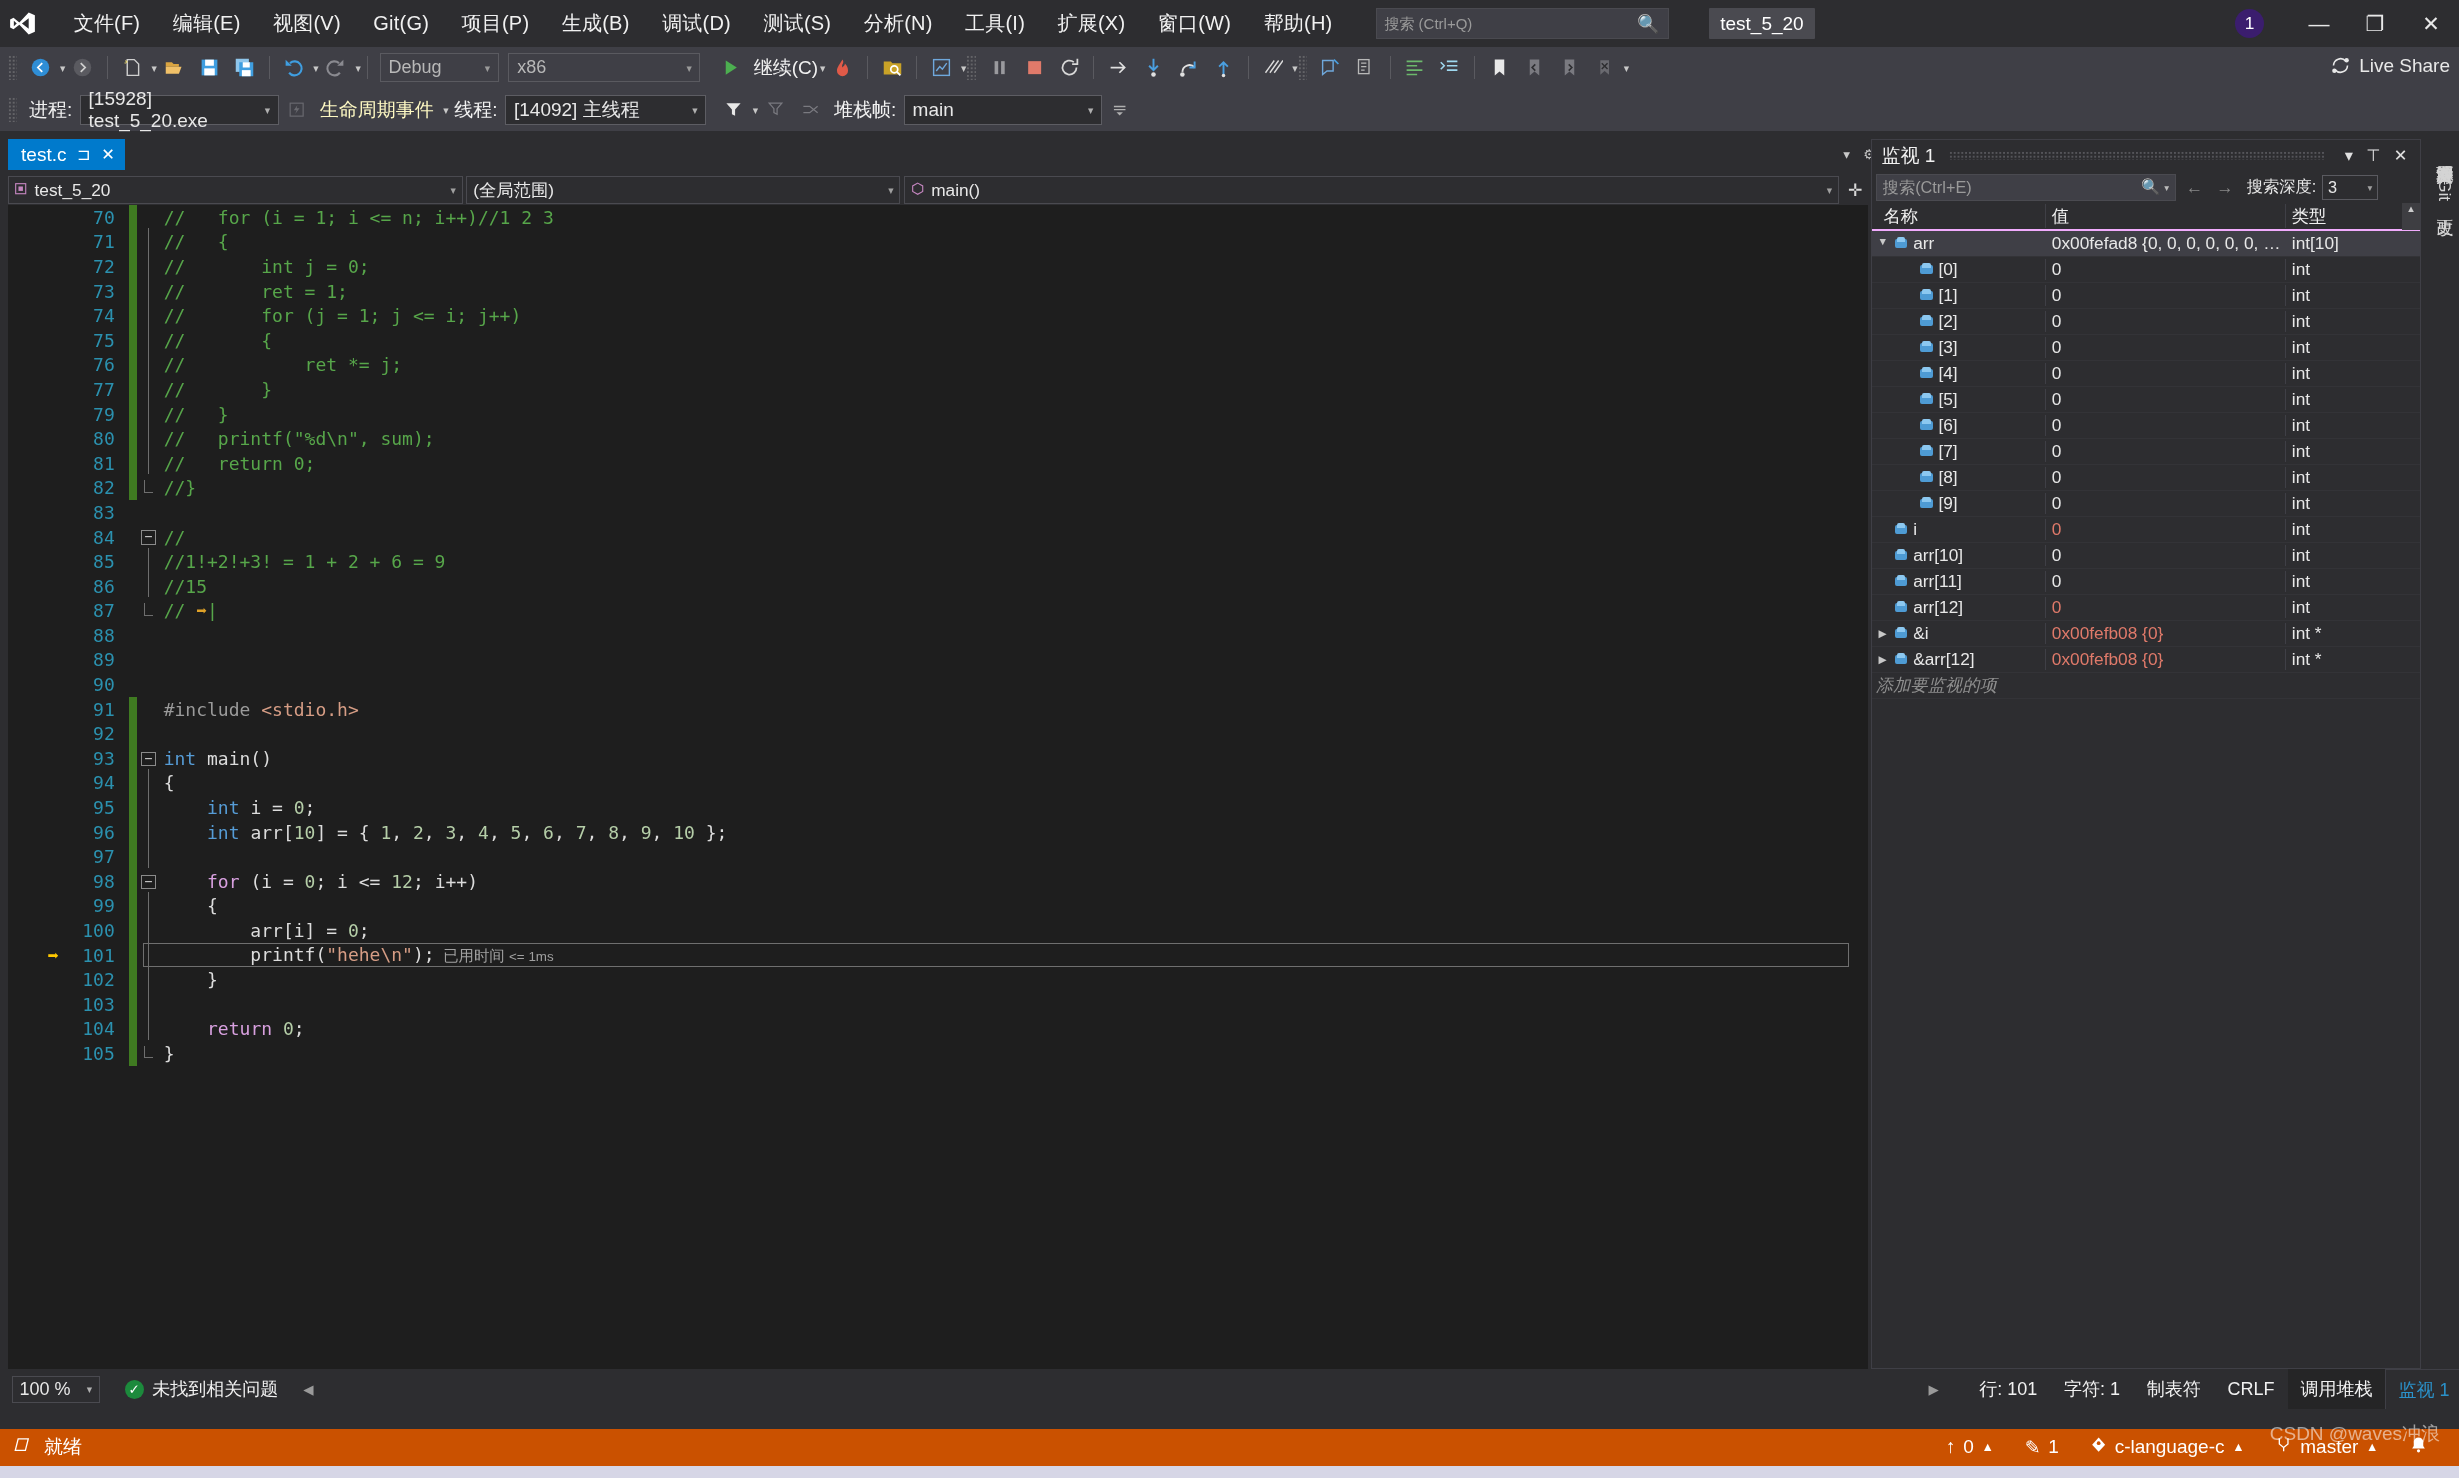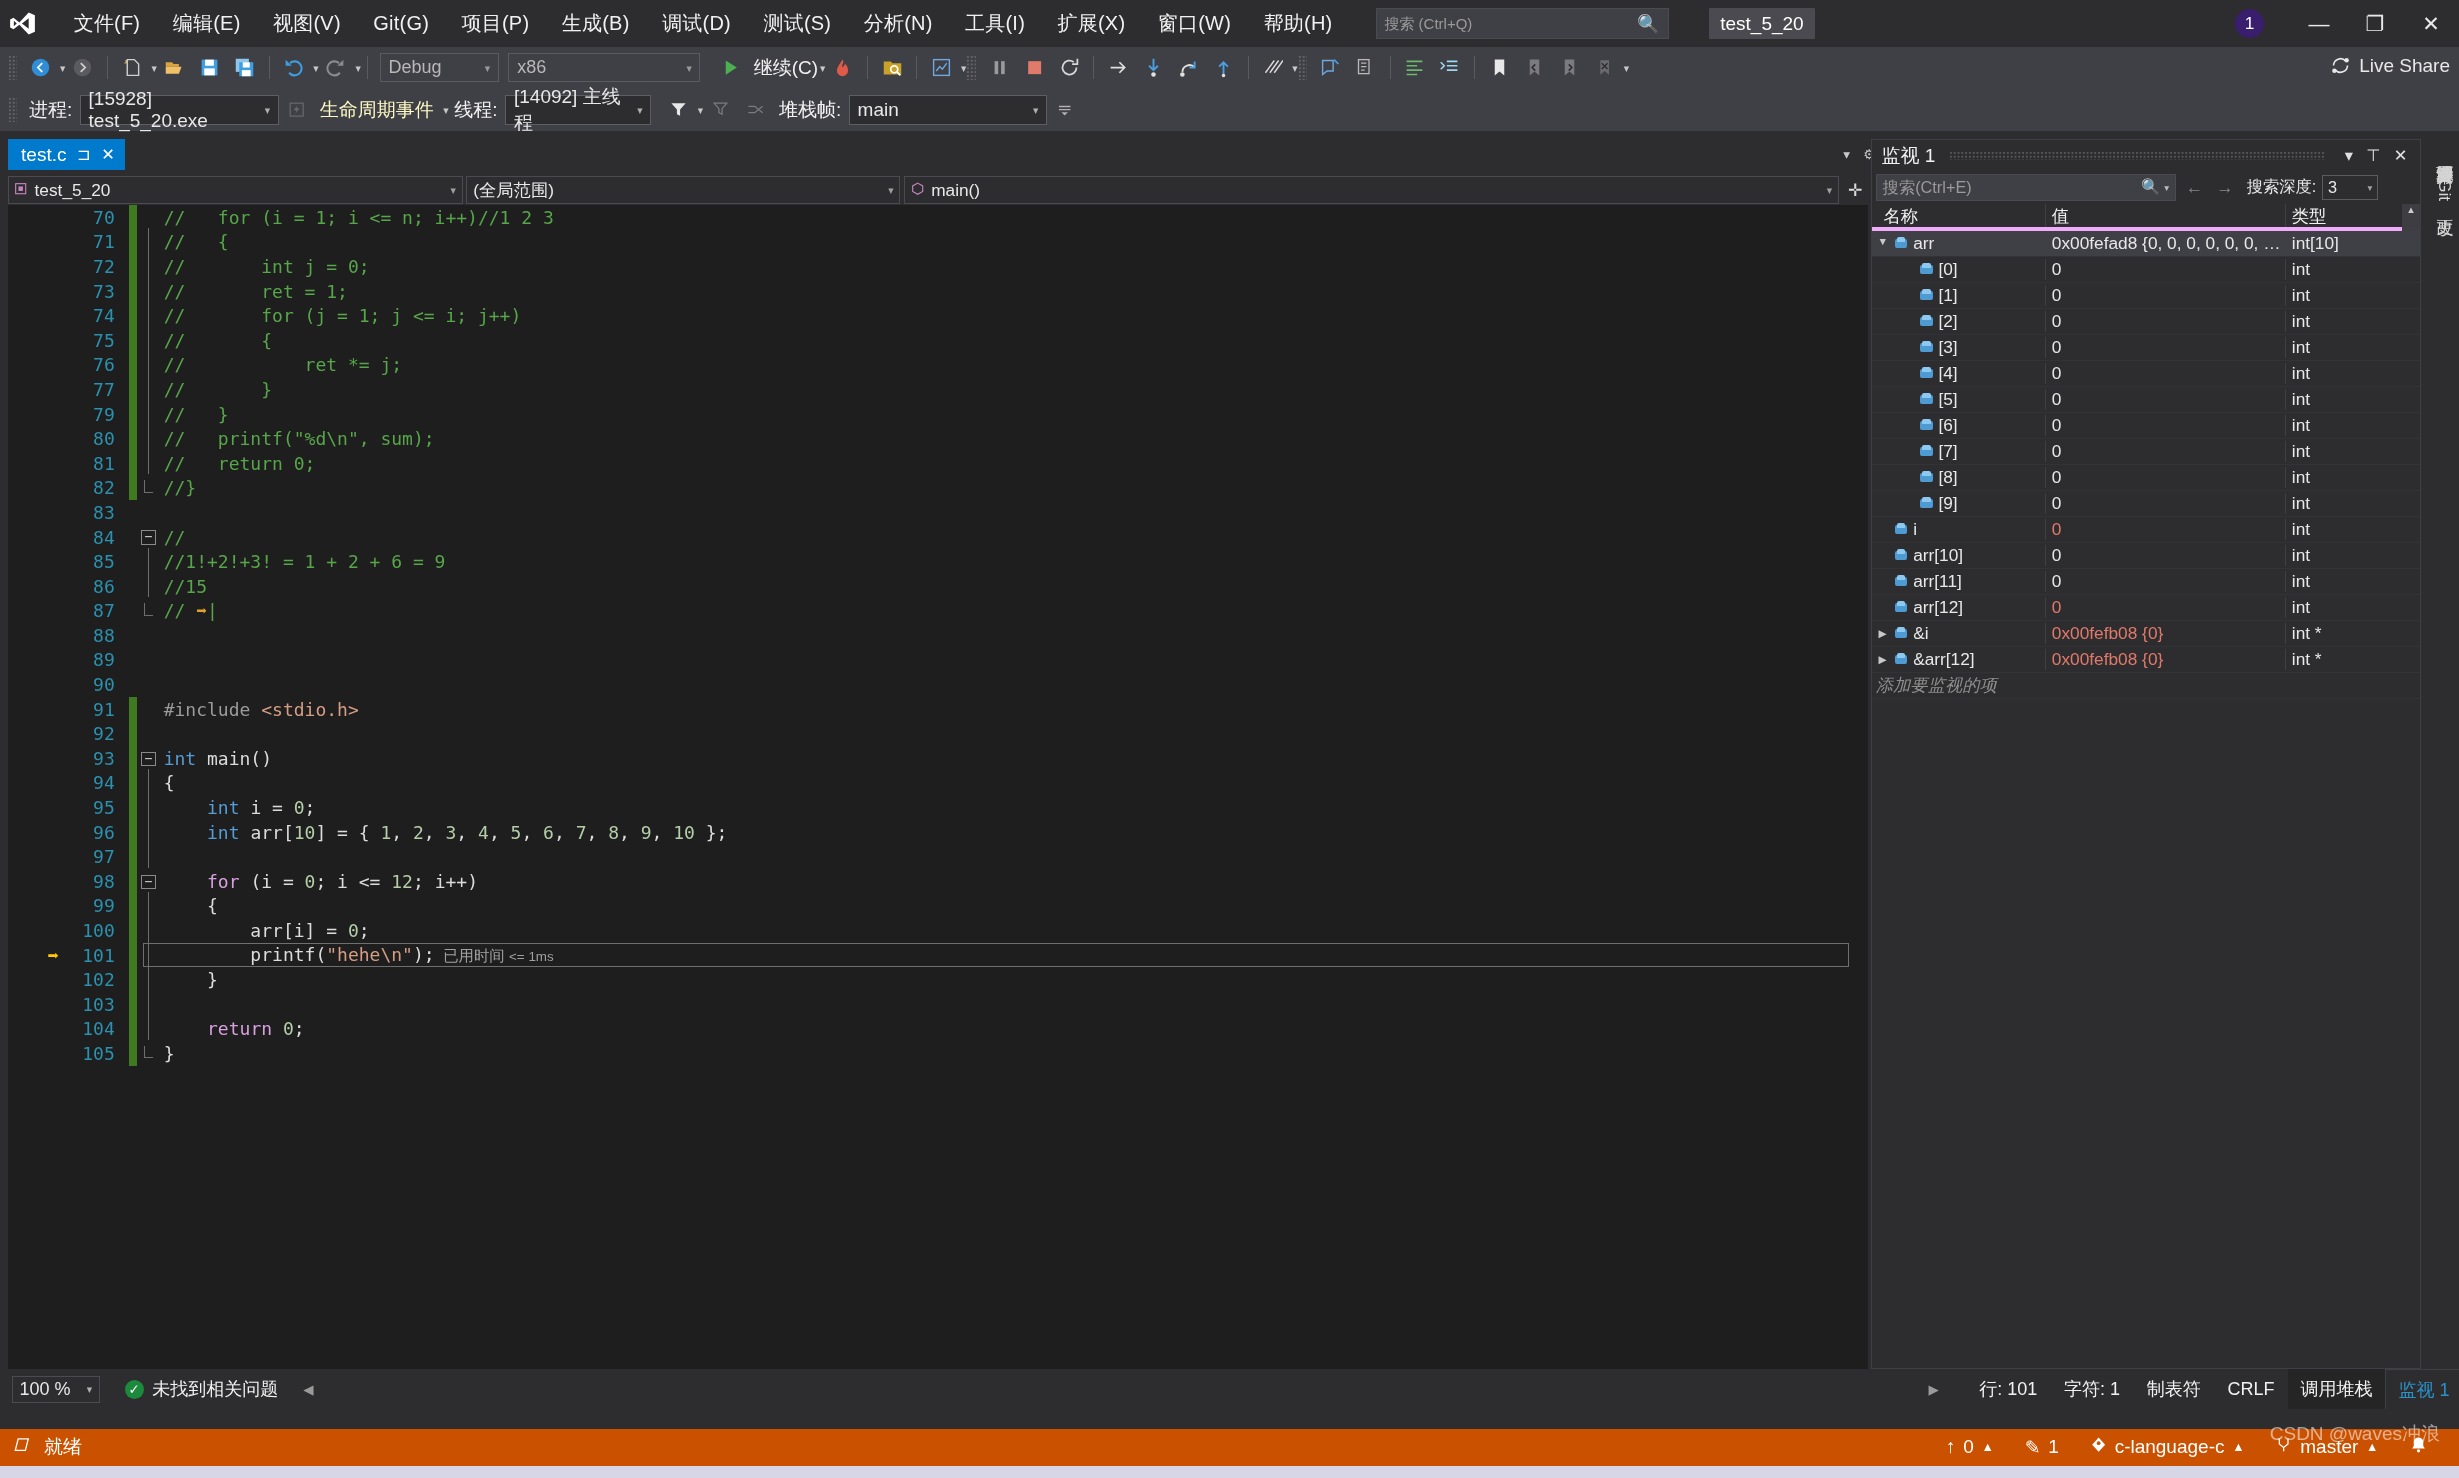--- a/index.html
+++ b/index.html
@@ -546,7 +546,7 @@
     <div class="dlbl dim">生命周期事件</div>
     <div class="tb-caret">▾</div>
     <div class="dlbl">线程:</div>
-    <div class="dcombo" style="width:146px">
+    <div class="dcombo" style="width:201px">
       <span>[14092] 主线程</span>
       <span class="ar">▾</span>
     </div>

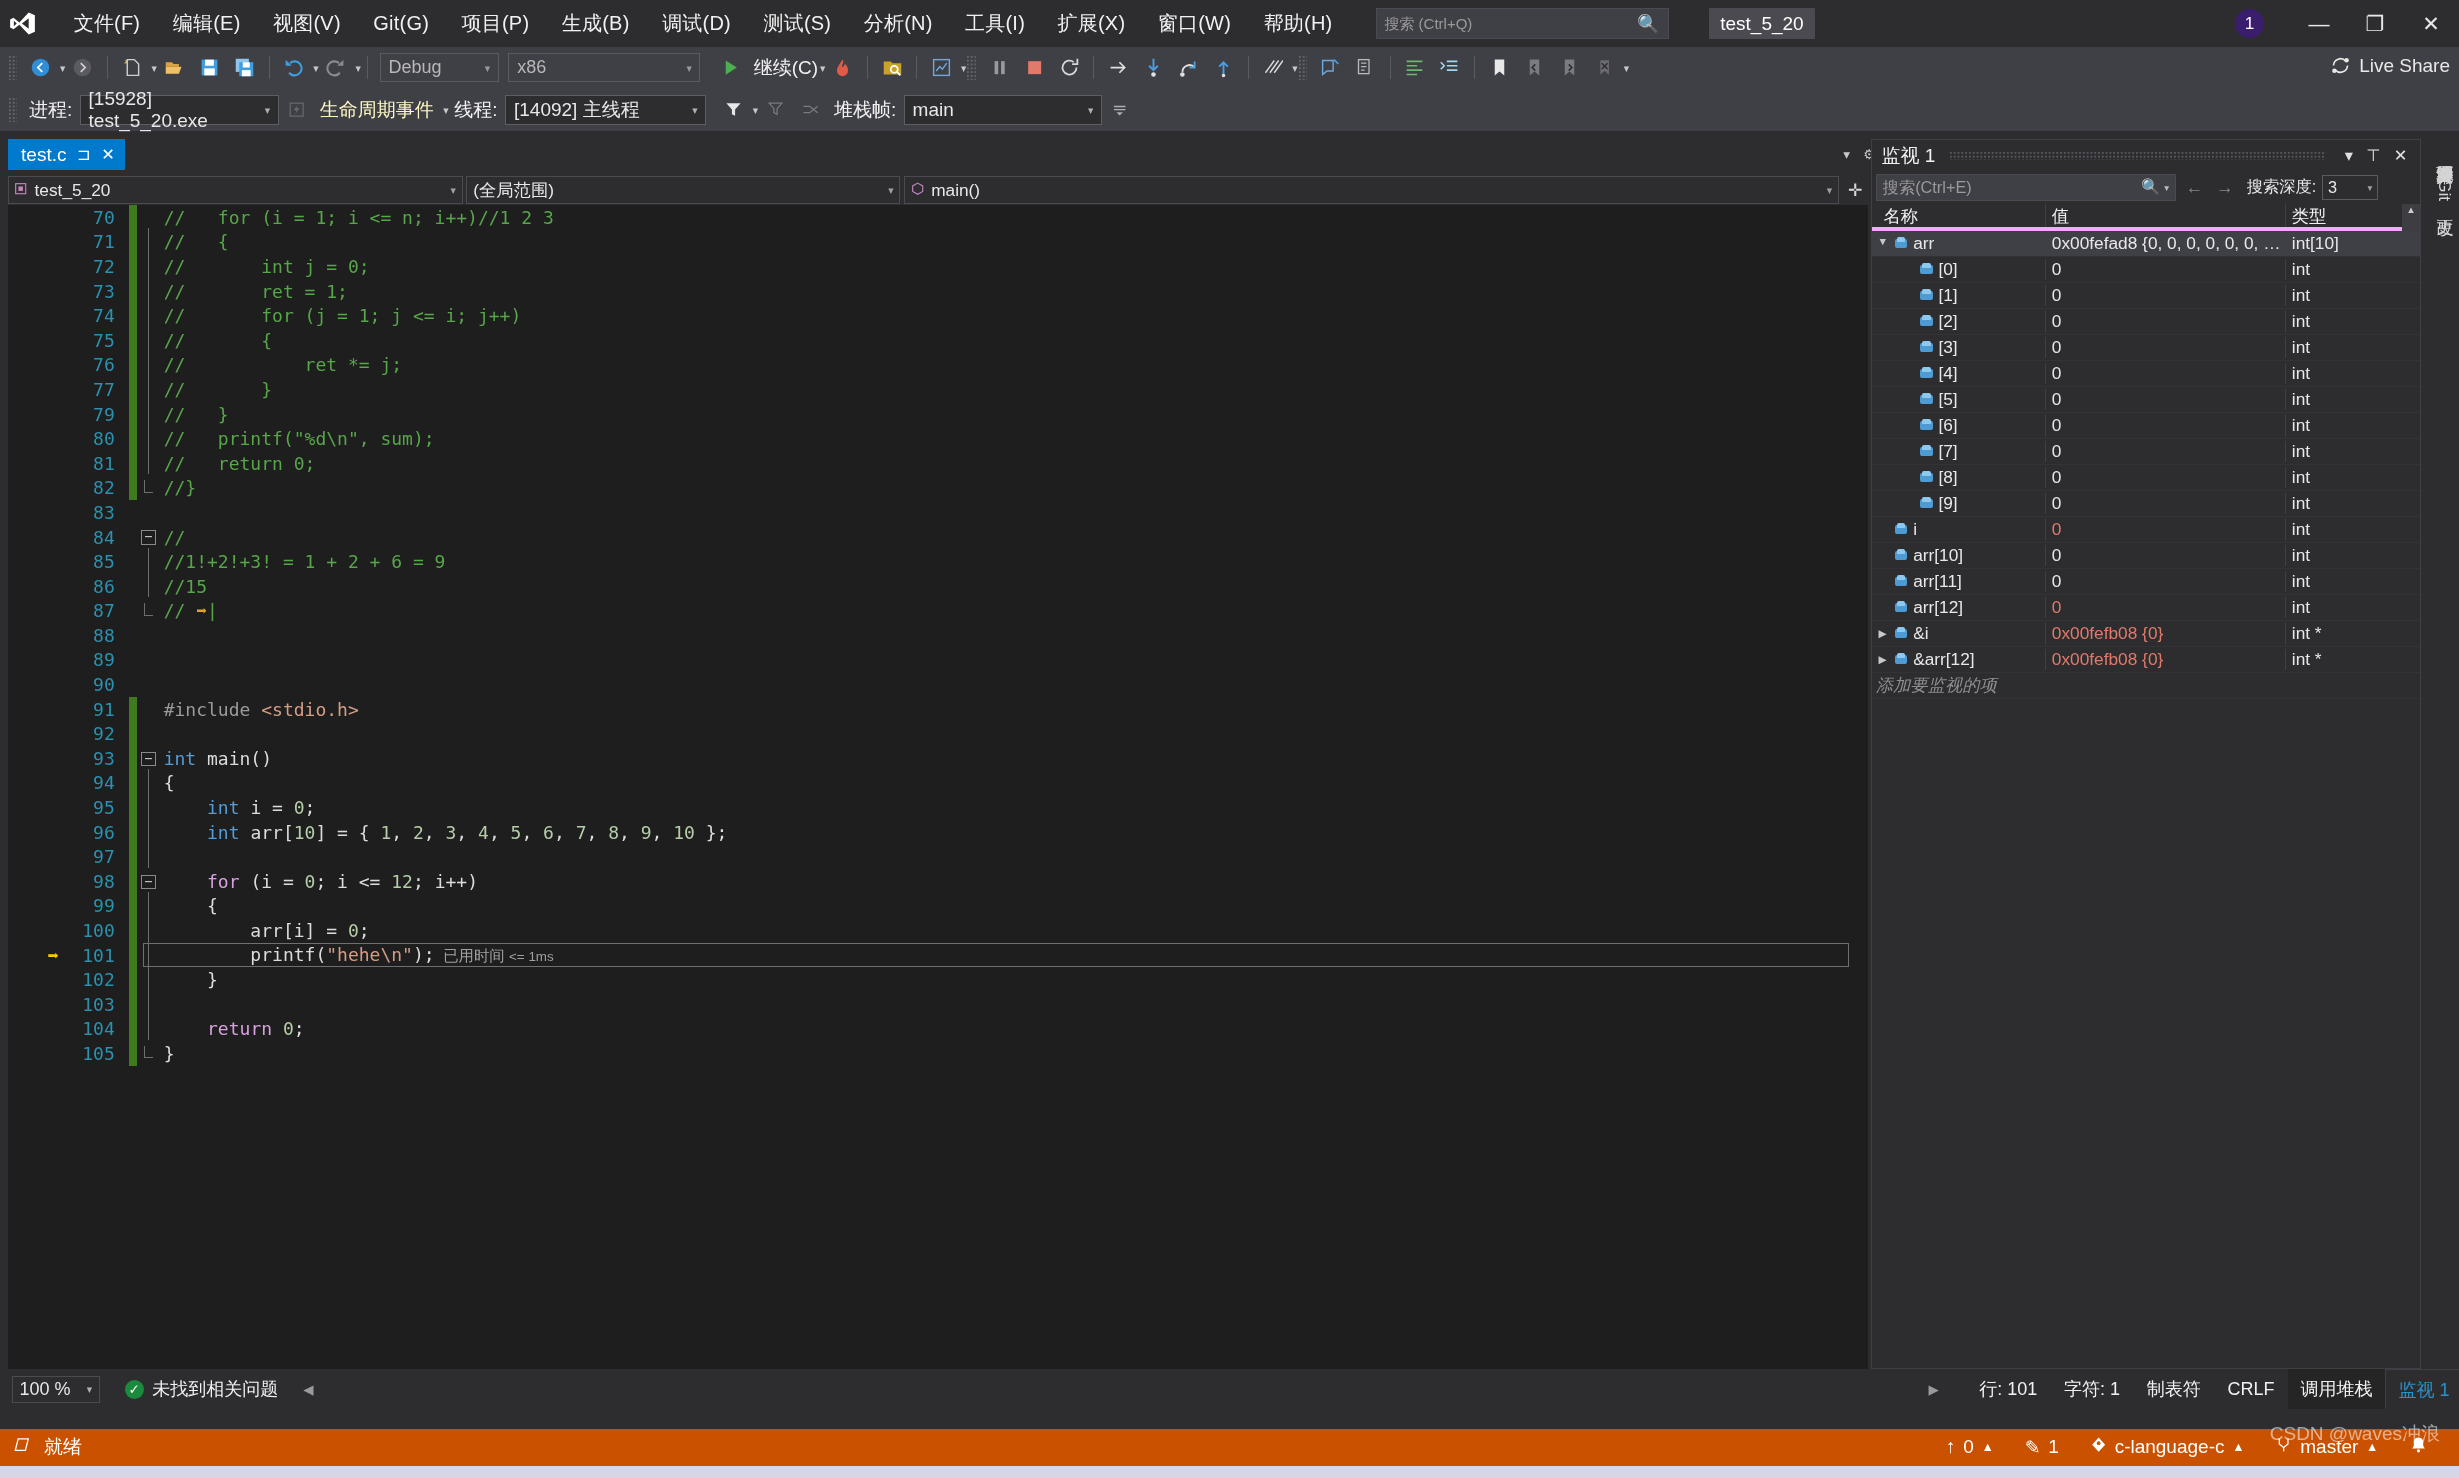--- a/index.html
+++ b/index.html
@@ -204,8 +204,8 @@
   }
   .wdepth-box .ar { font-size: 9.6px; color: #a0a0a0; }
   .grid-head {
-    height: 27px; display: flex; background: #2d2d30;
-    border-bottom: 4px solid #f0abfc; color: #f1f1f1; font-size: 17.3px;
+    height: 27px; display: flex; align-items: center; background: #2d2d30;
+    border-bottom: 2px solid #f0abfc; color: #f1f1f1; font-size: 17.3px;
   }
   .gh-name { flex: 0 0 173px; padding-left: 11.5px; }
   .gh-val  { flex: 0 0 240px; padding-left: 5.8px; border-left: 1px solid #3f3f46; }

